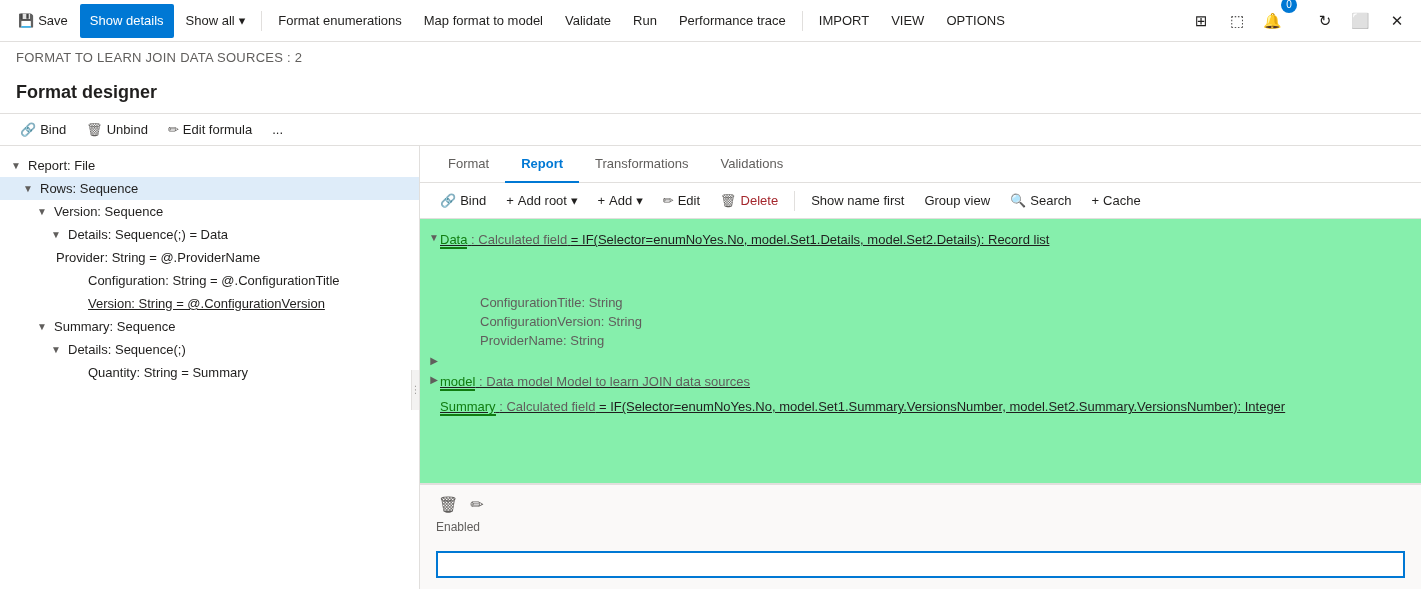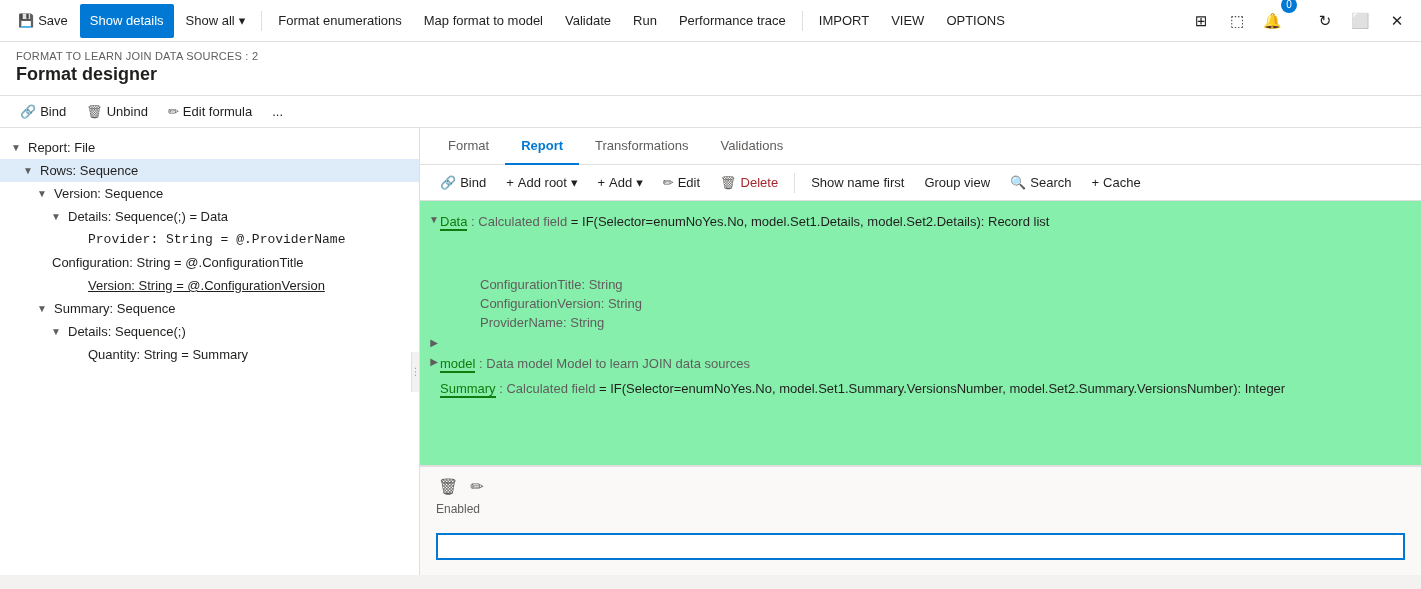--- a/index.html
+++ b/index.html
@@ -57,9 +57,9 @@
       border-bottom: 1px solid #e1dfdd;
     }
     .breadcrumb {
-      font-size: 11px;
+      font-size: 13px;
       color: #605e5c;
-      margin-bottom: 2px;
+      margin-bottom: 17px;
       text-transform: uppercase;
       letter-spacing: 0.02em;
     }

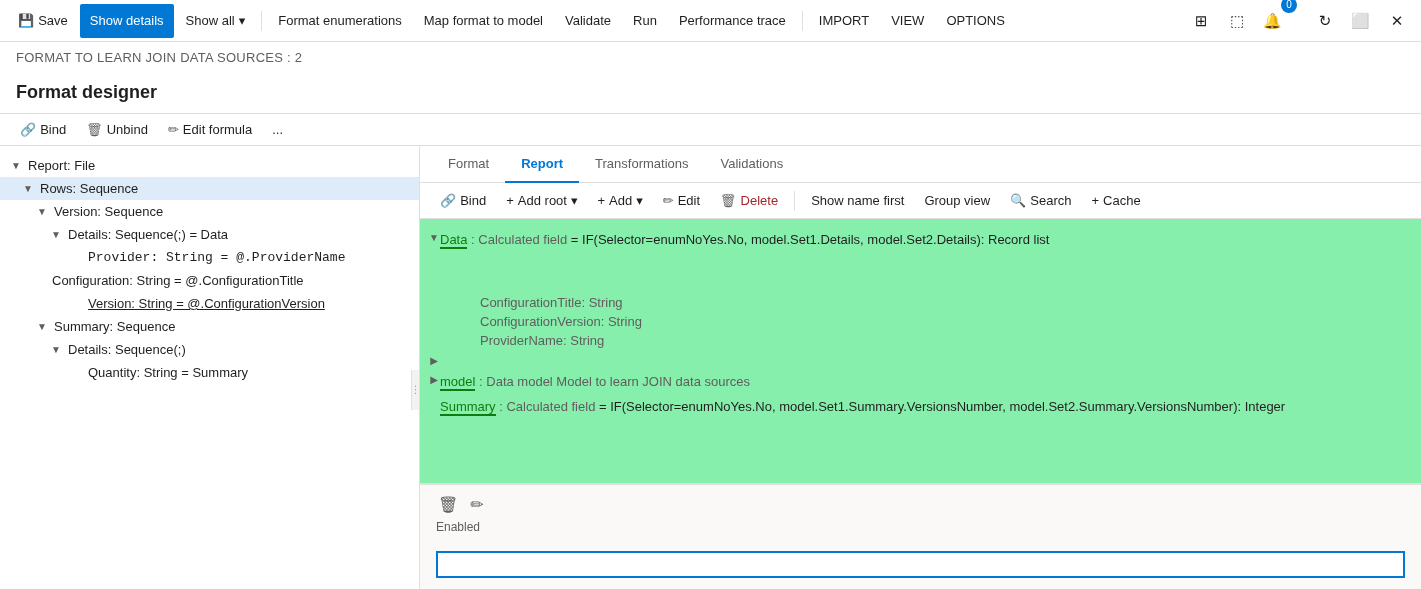--- a/index.html
+++ b/index.html
@@ -187,7 +187,7 @@
     }
     .mapping-item.selected { background: #cce4f6; }
     .mapping-toggle { width: 20px; text-align: center; font-size: 10px; color: #605e5c; flex-shrink: 0; padding-top: 2px; }
-    .mapping-content { flex: 1; }
+    .mapping-content { flex: 1; text-decoration: underline; }
     .mapping-text { line-height: 1.5; }
     .mapping-text .field-name { color: #107c10; font-weight: 500; }
     .mapping-text .calc-type { color: #605e5c; }

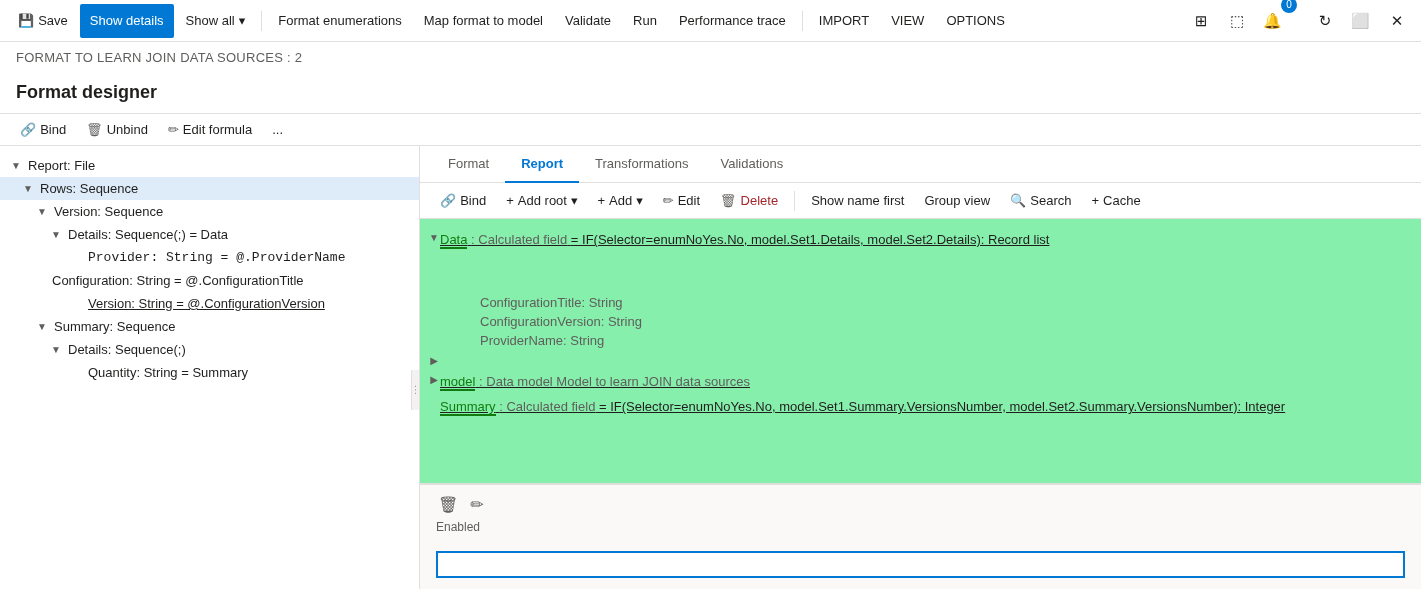--- a/index.html
+++ b/index.html
@@ -329,7 +329,7 @@
       <span class="tree-toggle">▼</span>
       <span class="tree-label">Details: Sequence(;) = Data</span>
     </div>
-    <div class="tree-item" style="padding-left:68px;font-family:Liberation Mono, monospace;">
+    <div class="tree-item" style="padding-left:36px;">
       <span class="tree-toggle"></span>
       <span class="tree-label">Provider: String = @.ProviderName</span>
     </div>

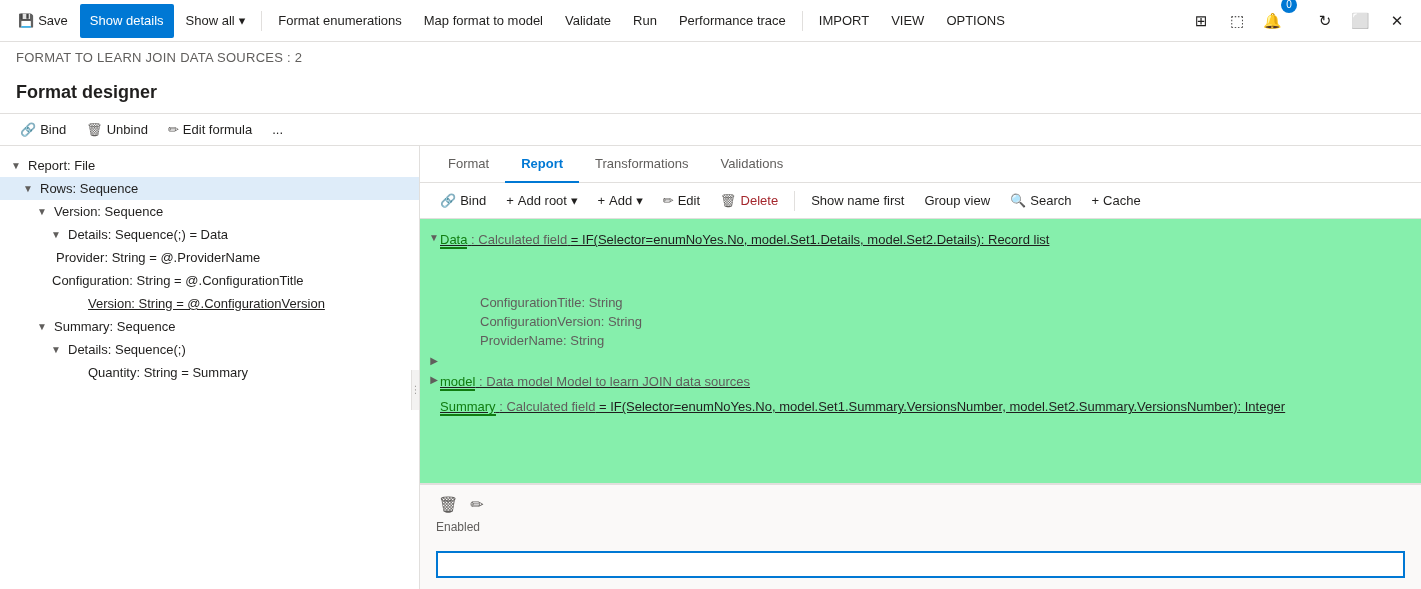--- a/index.html
+++ b/index.html
@@ -333,7 +333,7 @@
       <span class="tree-toggle"></span>
       <span class="tree-label">Provider: String = @.ProviderName</span>
     </div>
-    <div class="tree-item" style="padding-left:32px;align-items:flex-end;">
+    <div class="tree-item" style="padding-left:68px;align-items:flex-end;">
       <span class="tree-toggle"></span>
       <span class="tree-label">Configuration: String = @.ConfigurationTitle</span>
     </div>

